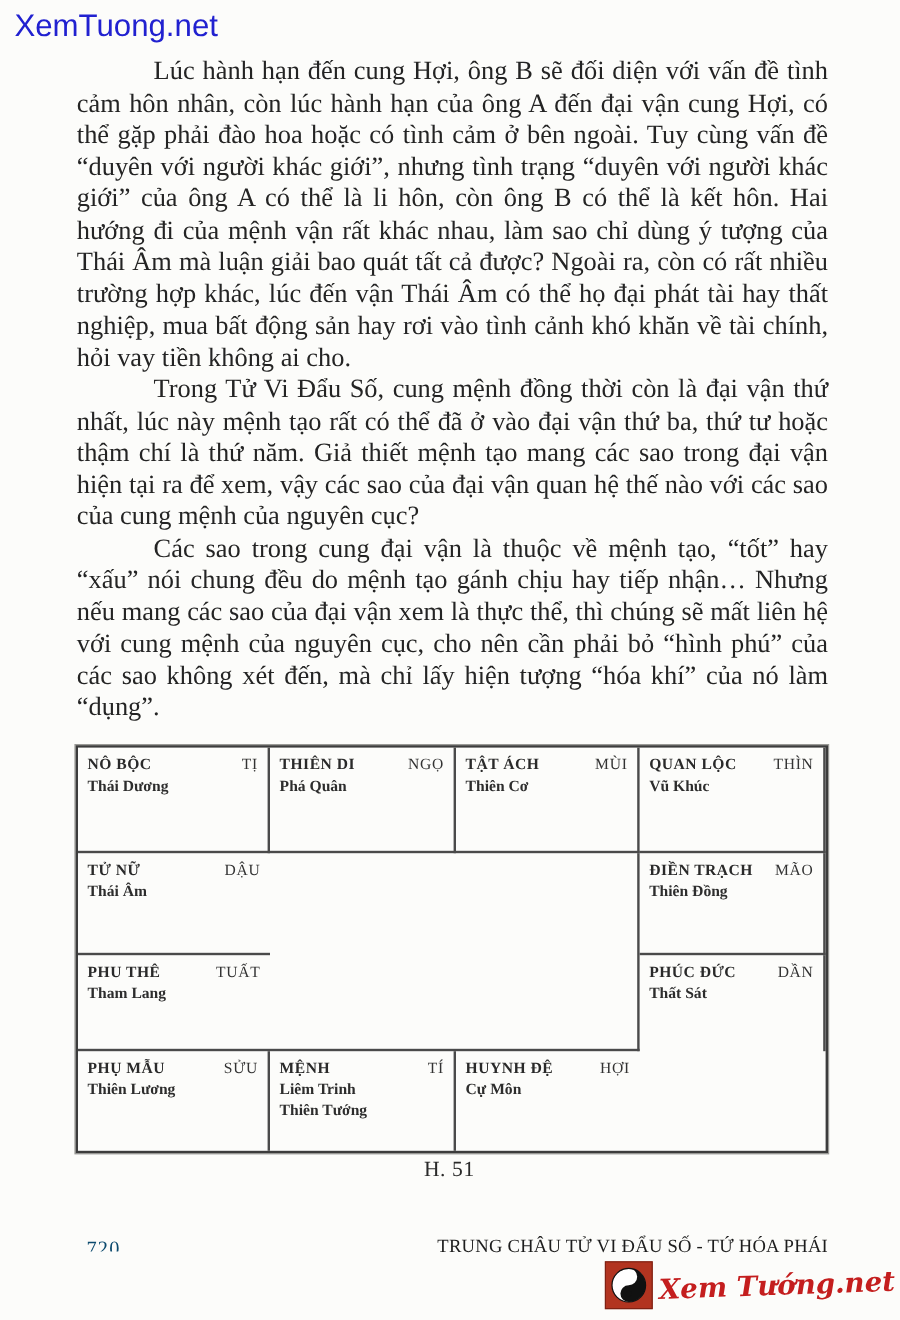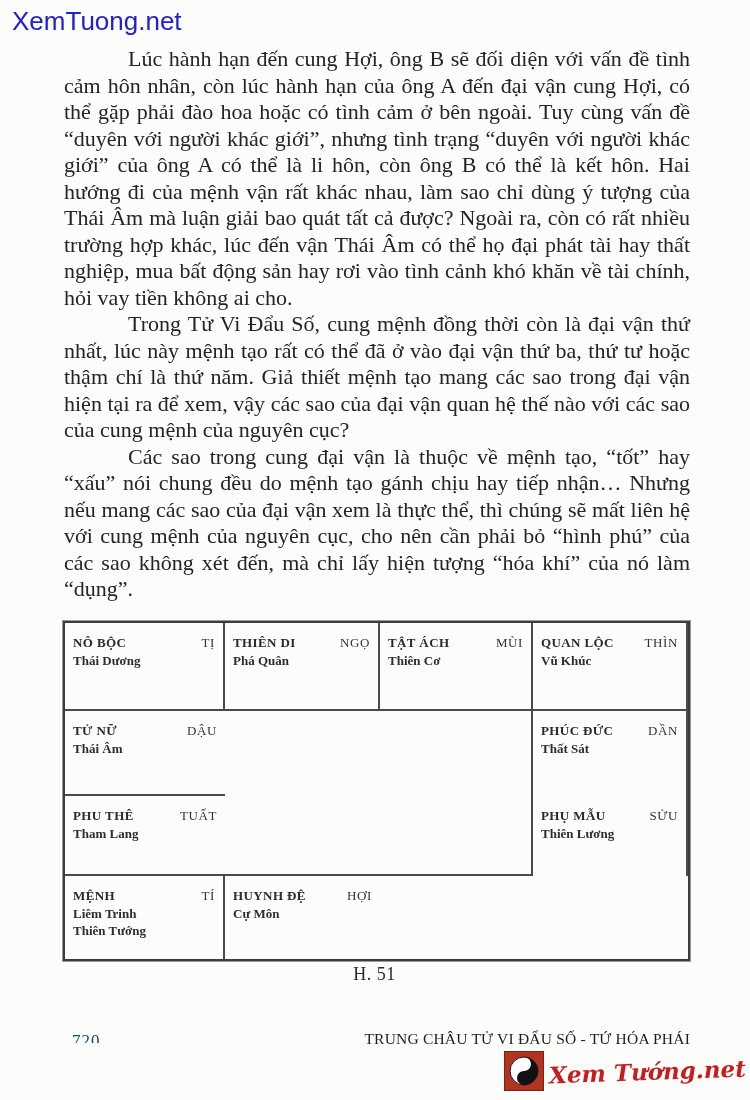--- a/index.html
+++ b/index.html
@@ -22,7 +22,7 @@
              grid-template-columns:160px 155px 153px 155px;
              grid-template-rows:88px 85px 80px 83px;
              border:2px solid #3c3c3c;box-shadow:0 0 0 1px #9a9a96;background:#fcfcfa;}
-  .cell{box-sizing:border-box;padding:12px 8px 0 8px;overflow:hidden;}
+  .cell{box-sizing:border-box;padding:6px 8px 0 8px;overflow:hidden;}
   .bR{border-right:2px solid #4a4a4a;}
   .bB{border-bottom:2px solid #4a4a4a;}
   .cell-head{display:flex;justify-content:space-between;align-items:baseline;

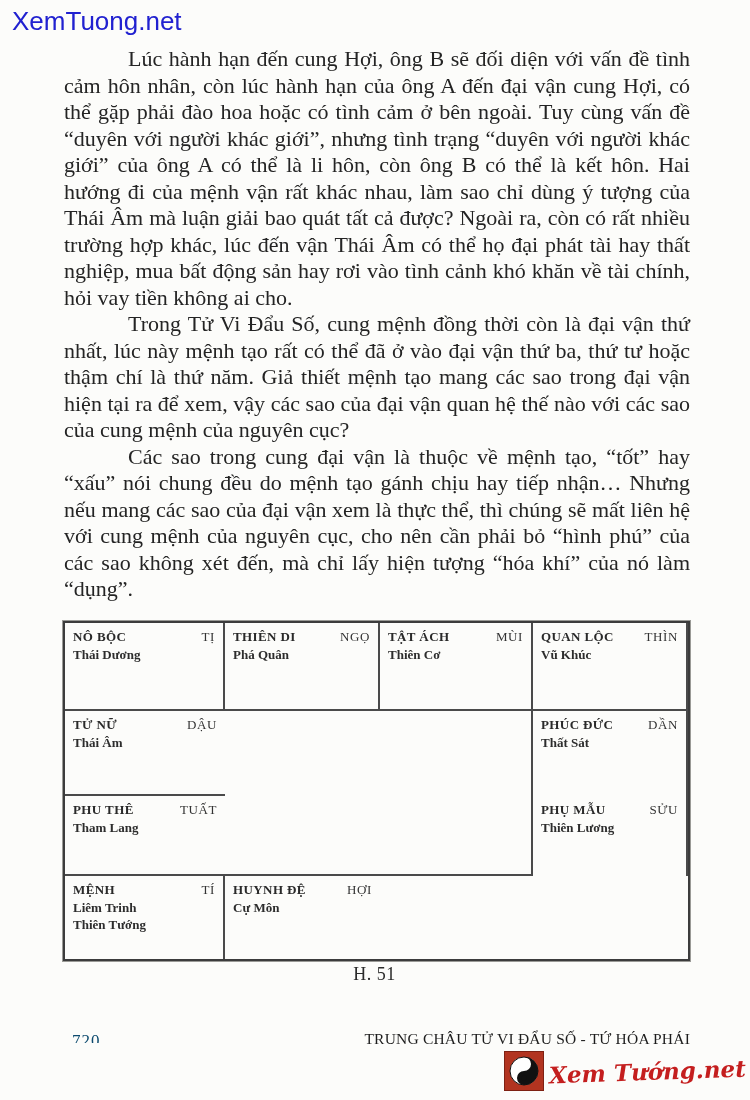--- a/index.html
+++ b/index.html
@@ -117,6 +117,15 @@
         </div>
       </div>
 
+      <div class="cell bR bB">
+        <div class="cell-head">
+          <span class="palace">ĐIỀN TRẠCH</span>
+          <span class="branch">MÃO</span>
+        </div>
+        <div class="stars">
+          <div>Thiên Đồng</div>
+        </div>
+      </div>
 
       <div class="cell bR">
         <div class="cell-head">

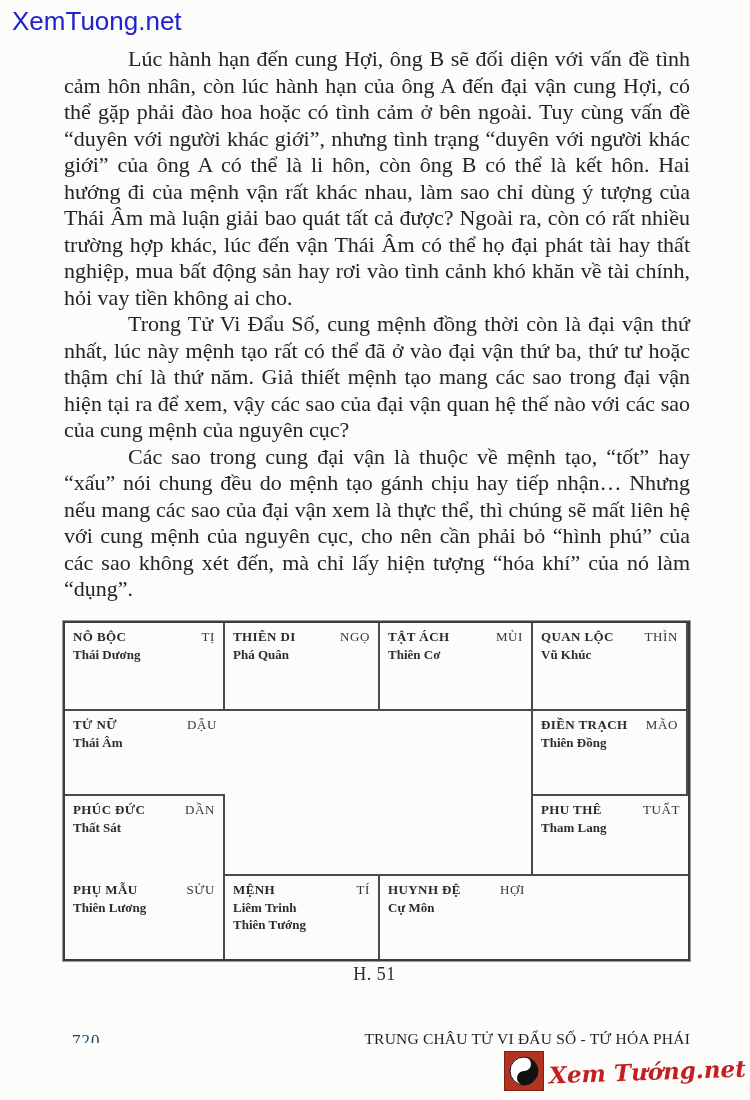--- a/index.html
+++ b/index.html
@@ -127,6 +127,16 @@
         </div>
       </div>
 
+      <div class="cell bB">
+        <div class="cell-head">
+          <span class="palace">PHU THÊ</span>
+          <span class="branch">TUẤT</span>
+        </div>
+        <div class="stars">
+          <div>Tham Lang</div>
+        </div>
+      </div>
+
       <div class="cell bR">
         <div class="cell-head">
           <span class="palace">PHÚC ĐỨC</span>
@@ -134,16 +144,6 @@
         </div>
         <div class="stars">
           <div>Thất Sát</div>
-        </div>
-      </div>
-
-      <div class="cell bB">
-        <div class="cell-head">
-          <span class="palace">PHU THÊ</span>
-          <span class="branch">TUẤT</span>
-        </div>
-        <div class="stars">
-          <div>Tham Lang</div>
         </div>
       </div>
 

